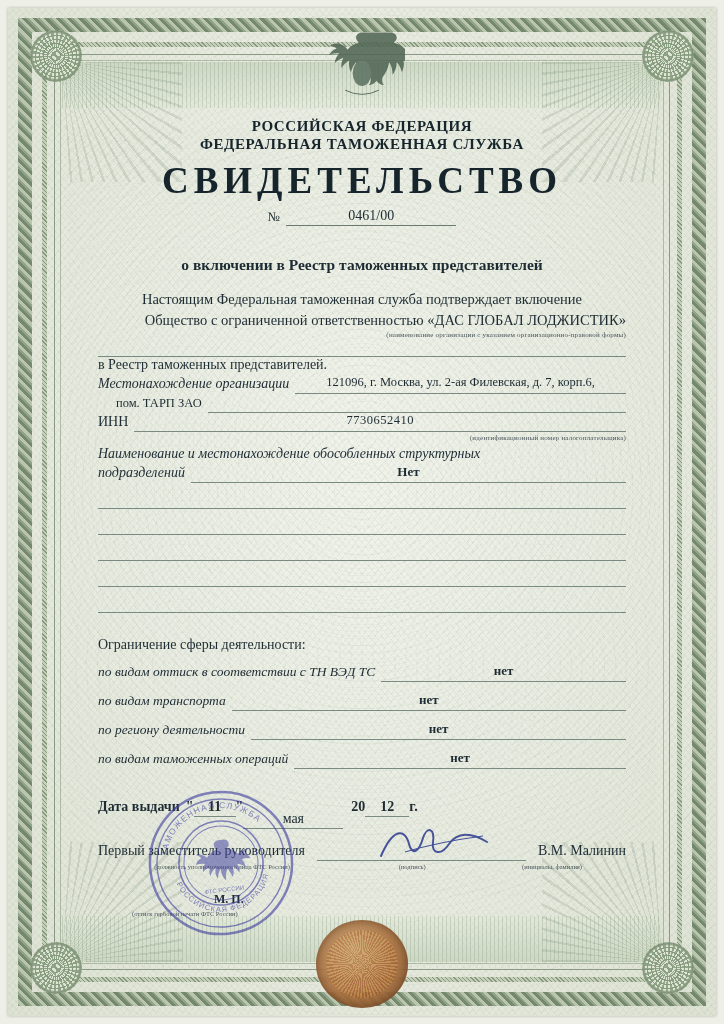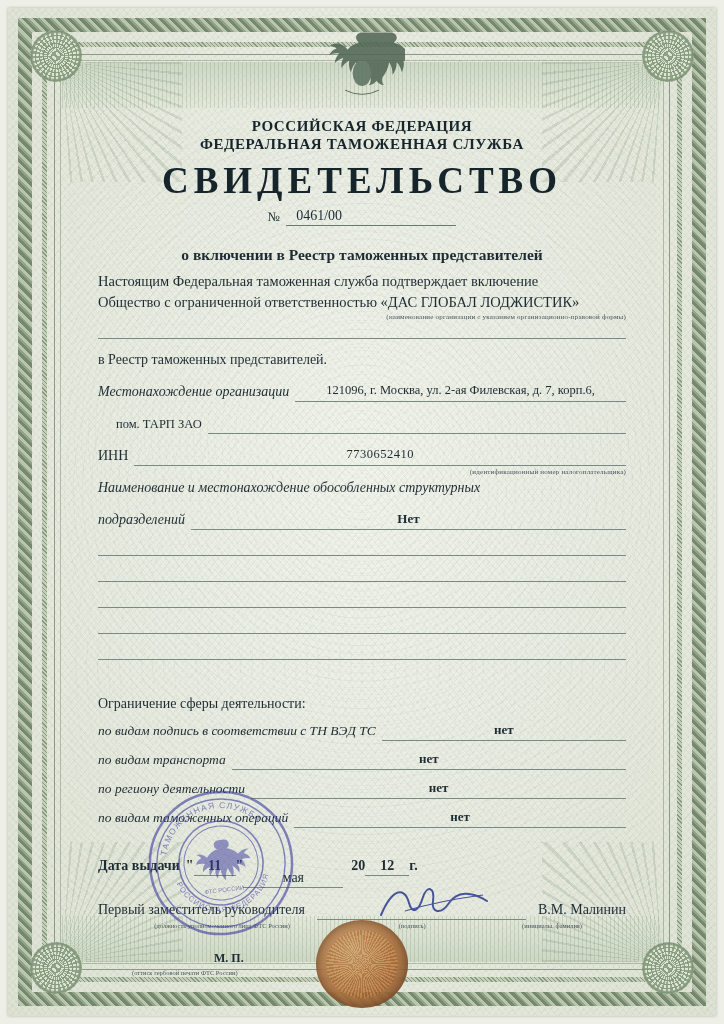--- a/index.html
+++ b/index.html
@@ -199,6 +199,7 @@
   }
   .numrow .val {
     min-width: 150px;
+    text-align: center;
     border-bottom: 1px solid #6a7a70;
     font-size: 14px;
     padding: 0 10px 1px;

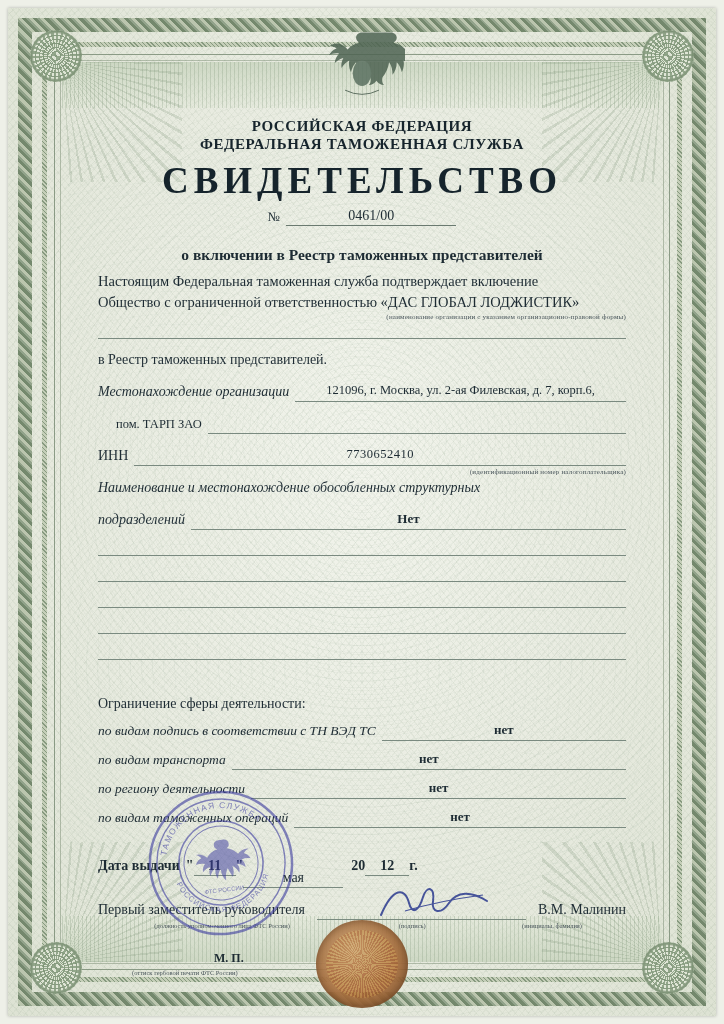--- a/index.html
+++ b/index.html
@@ -209,7 +209,7 @@
     text-align: center;
     font-weight: bold;
     font-size: 15.5px;
-    margin-top: 20px;
+    margin-top: 30px;
   }
 
   .para {

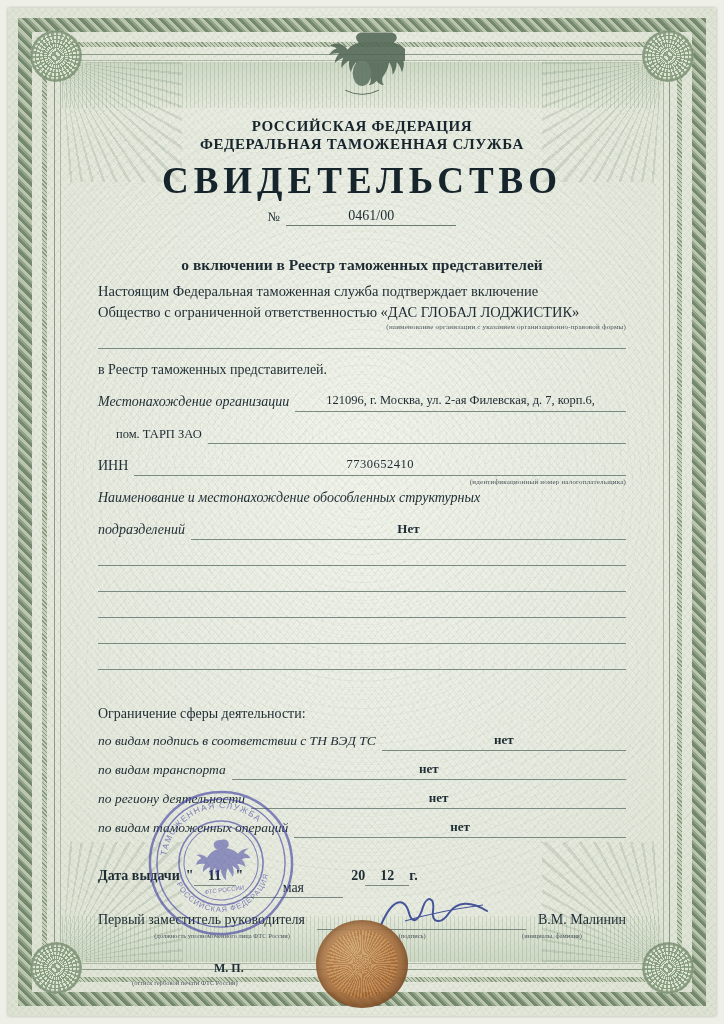--- a/index.html
+++ b/index.html
@@ -213,8 +213,9 @@
   }
 
   .para {
+    text-align: center;
     font-size: 14.5px;
-    margin-top: 8px;
+    margin-top: 16px;
     line-height: 1.35;
   }
   .orgname {

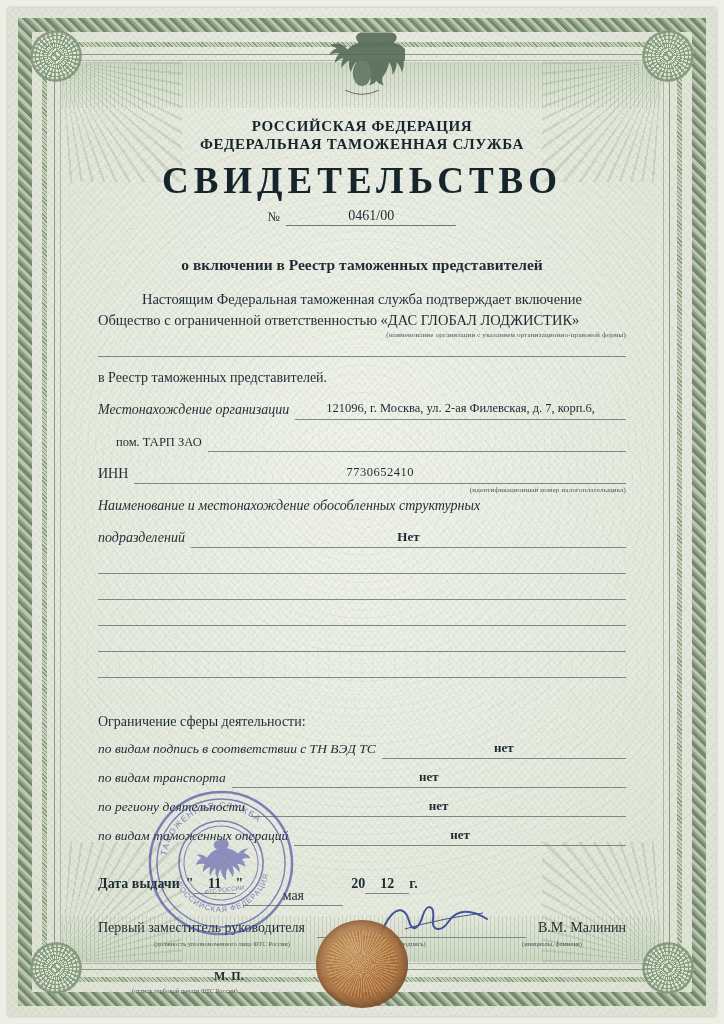--- a/index.html
+++ b/index.html
@@ -219,7 +219,7 @@
     line-height: 1.35;
   }
   .orgname {
-    text-align: left;
+    text-align: right;
     font-size: 14.5px;
     margin-top: 2px;
   }

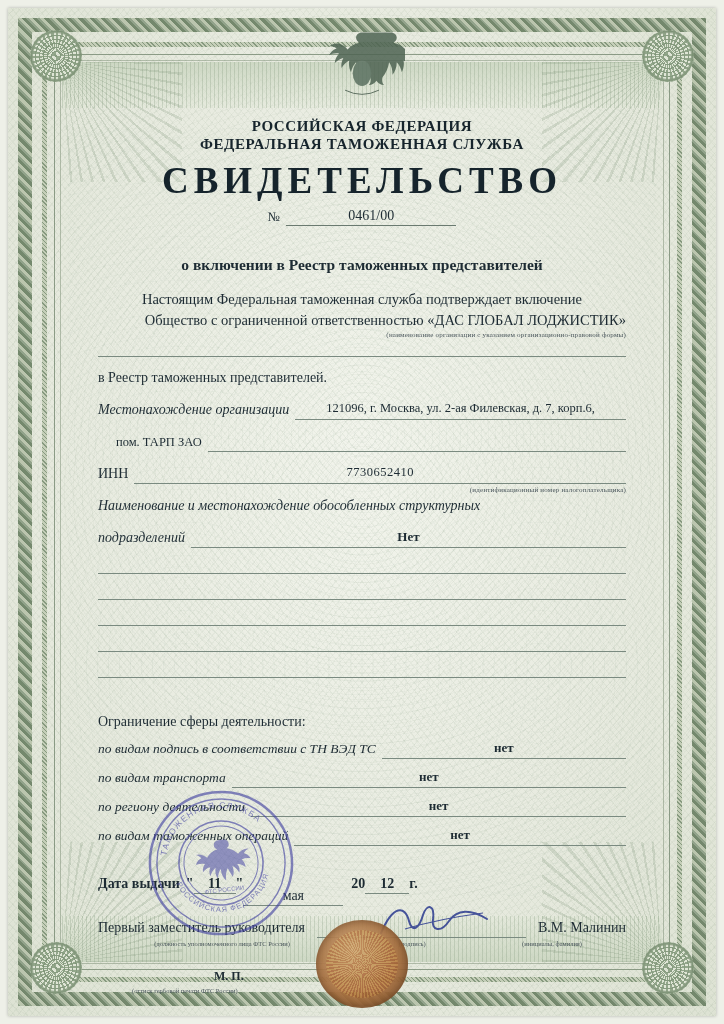--- a/index.html
+++ b/index.html
@@ -241,7 +241,6 @@
     position: relative;
     display: flex;
     align-items: flex-end;
-    margin-top: 13px;
     font-size: 14px;
   }
   .line-row .lbl {

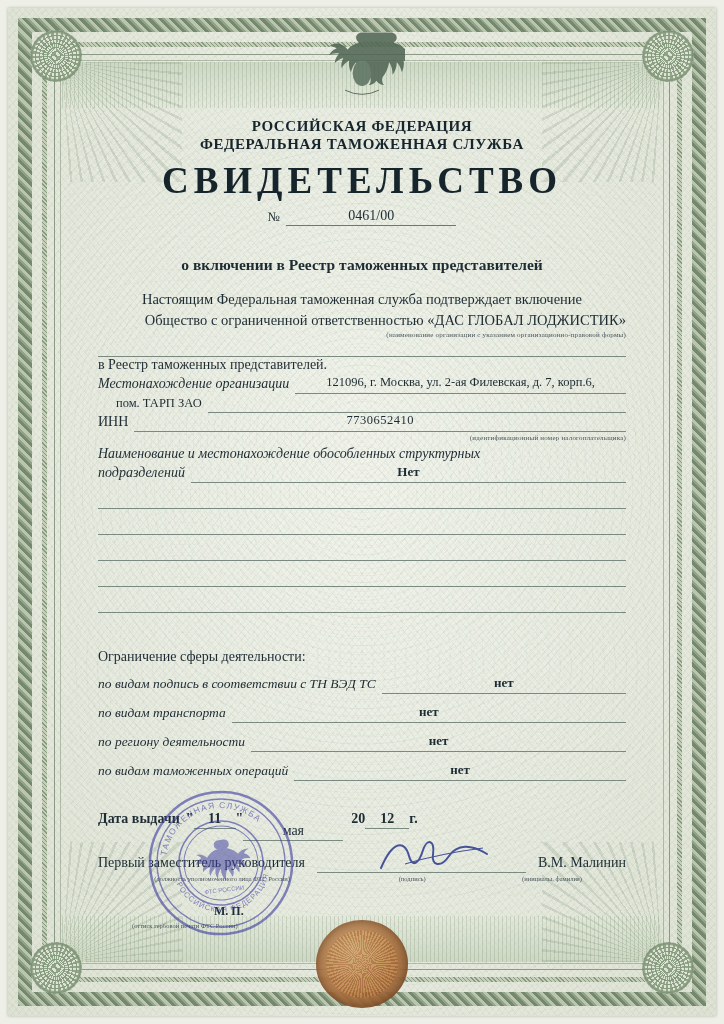--- a/index.html
+++ b/index.html
@@ -269,7 +269,7 @@
 
   .section-title {
     font-size: 14px;
-    margin-top: 36px;
+    margin-top: 24px;
   }
 
   .restr-row {

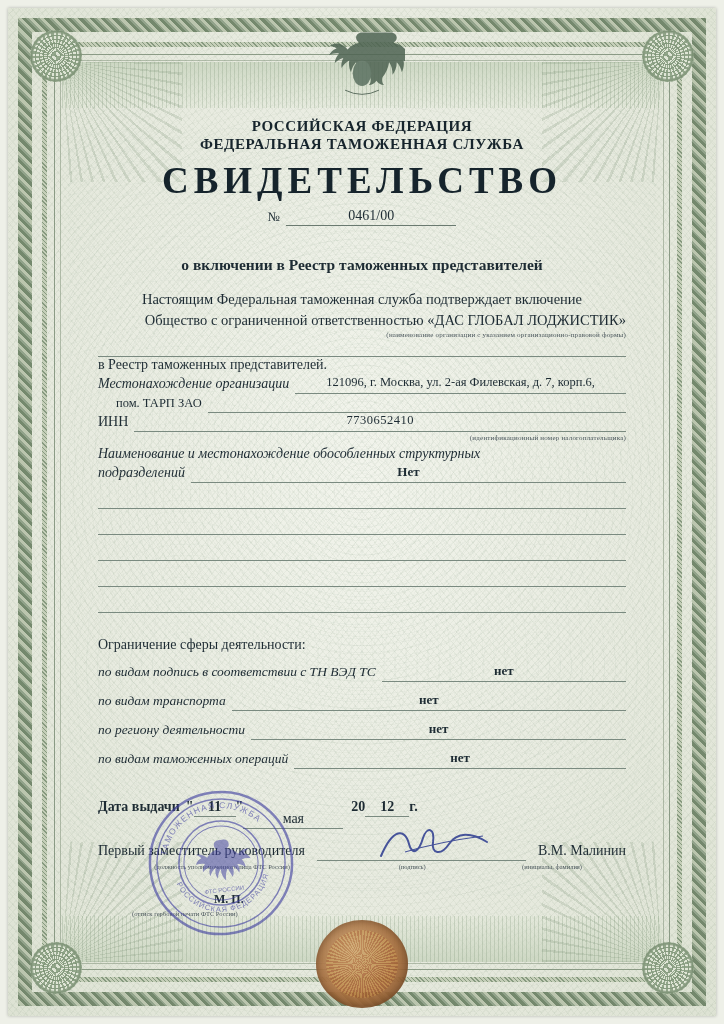--- a/index.html
+++ b/index.html
@@ -514,7 +514,7 @@
       <div class="section-title">Ограничение сферы деятельности:</div>
 
       <div class="restr-row">
-        <span class="lbl">по видам подпись в соответствии с ТН ВЭД ТС</span>
+        <span class="lbl">по видам оттиск в соответствии с ТН ВЭД ТС</span>
         <span class="fill">нет</span>
       </div>
       <div class="restr-row">

